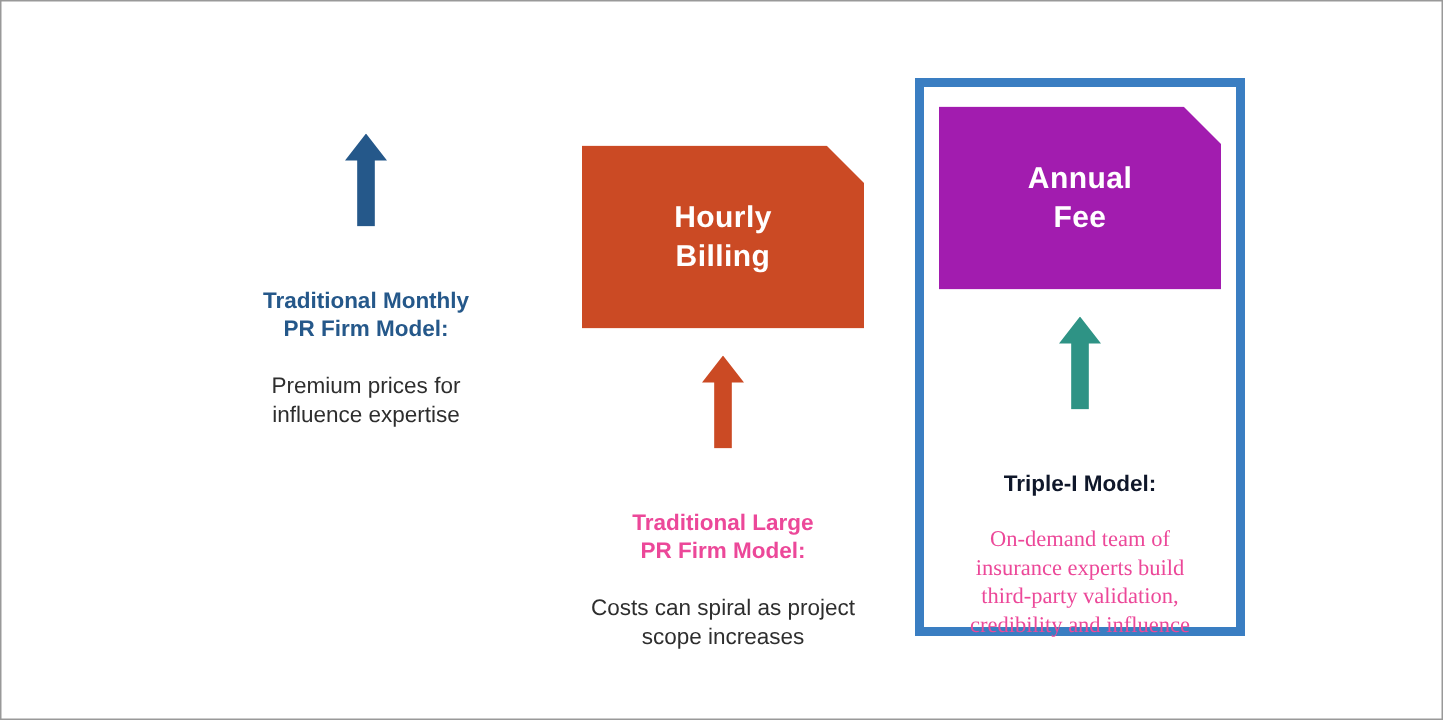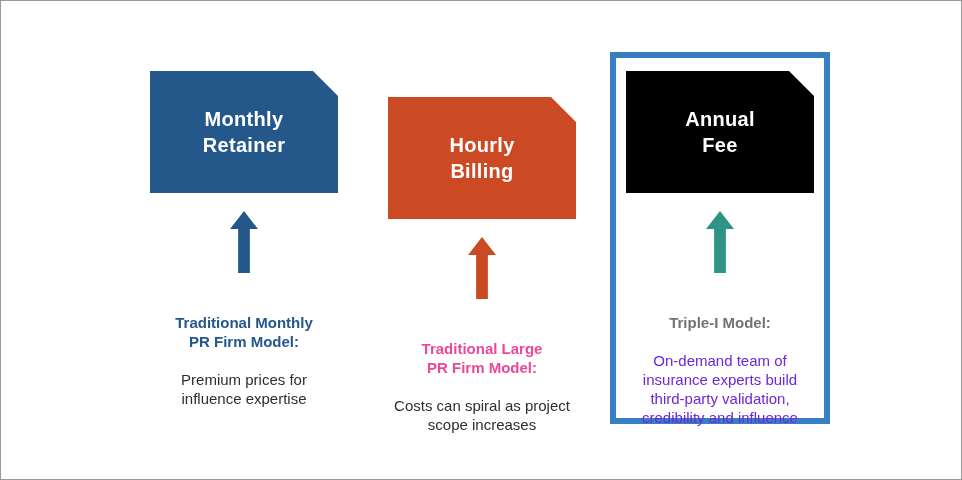--- a/index.html
+++ b/index.html
@@ -71,10 +71,6 @@
   <div class="highlight-box" style="border-color: rgb(58, 126, 194);"></div>
 
   <div class="column col-1">
-    <div class="card" style="background: rgb(37, 88, 138);">
-      <div class="card-title">Monthly
-Retainer</div>
-    </div>
     <div class="up-arrow" style="background: rgb(37, 88, 138);"></div>
     <div class="text-block">
       <div class="model-label" style="color: rgb(37, 88, 138);">Traditional Monthly

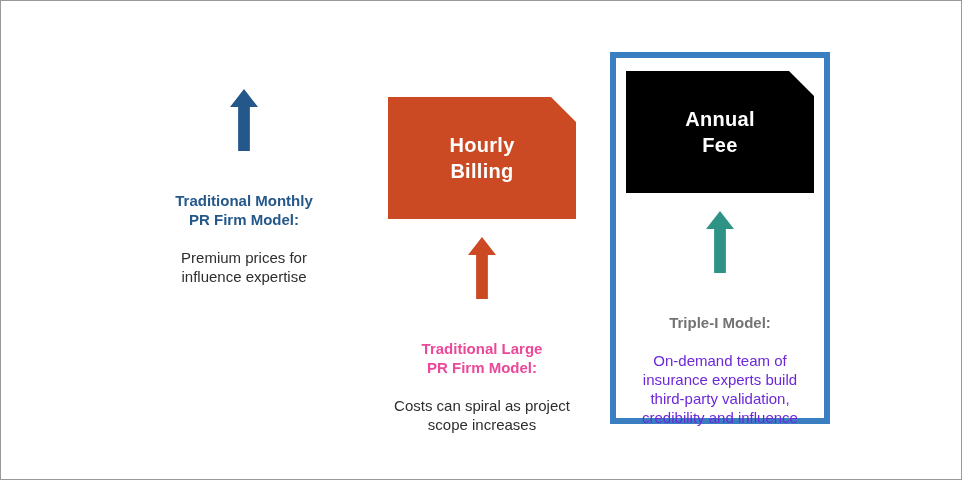--- a/index.html
+++ b/index.html
@@ -95,7 +95,7 @@
   </div>
 
   <div class="column col-3">
-    <div class="card" style="background: #000000;">
+    <div class="card" style="background: #a21caf;">
       <div class="card-title">Annual
 Fee</div>
     </div>

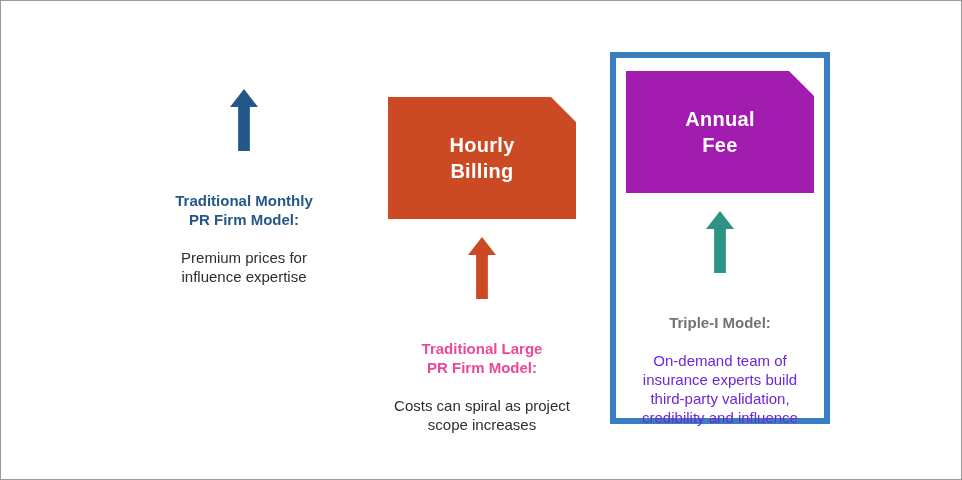--- a/index.html
+++ b/index.html
@@ -101,7 +101,7 @@
     </div>
     <div class="up-arrow" style="background: rgb(46, 147, 133);"></div>
     <div class="text-block">
-      <div class="model-label" style="color: #737373;">Triple-I Model:</div>
+      <div class="model-label" style="color: #0f172a;">Triple-I Model:</div>
       <div class="model-desc" style="color: #6d28d9;">On-demand team of
 insurance experts build
 third-party validation,

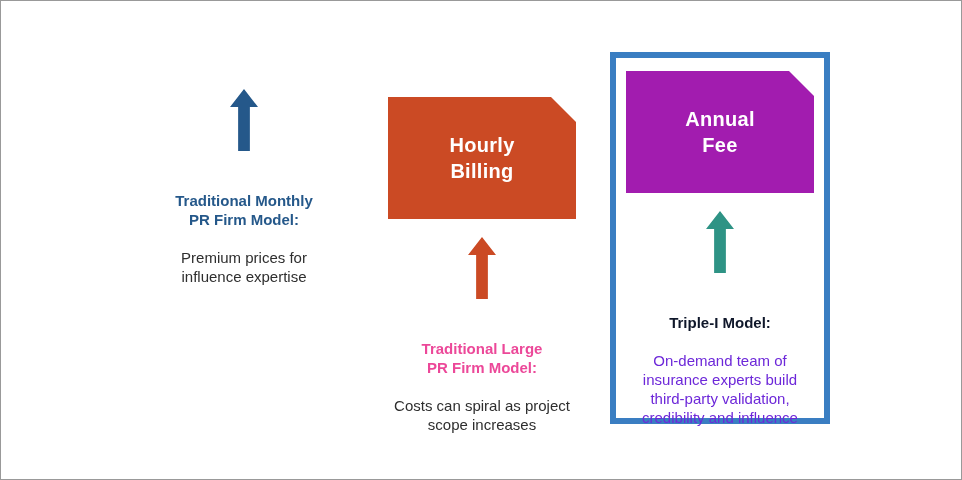--- a/index.html
+++ b/index.html
@@ -102,7 +102,7 @@
     <div class="up-arrow" style="background: rgb(46, 147, 133);"></div>
     <div class="text-block">
       <div class="model-label" style="color: #0f172a;">Triple-I Model:</div>
-      <div class="model-desc" style="color: #6d28d9;">On-demand team of
+      <div class="model-desc" style="color: #ec4899; font-family: Liberation Serif, serif;">On-demand team of
 insurance experts build
 third-party validation,
 credibility and influence</div>

